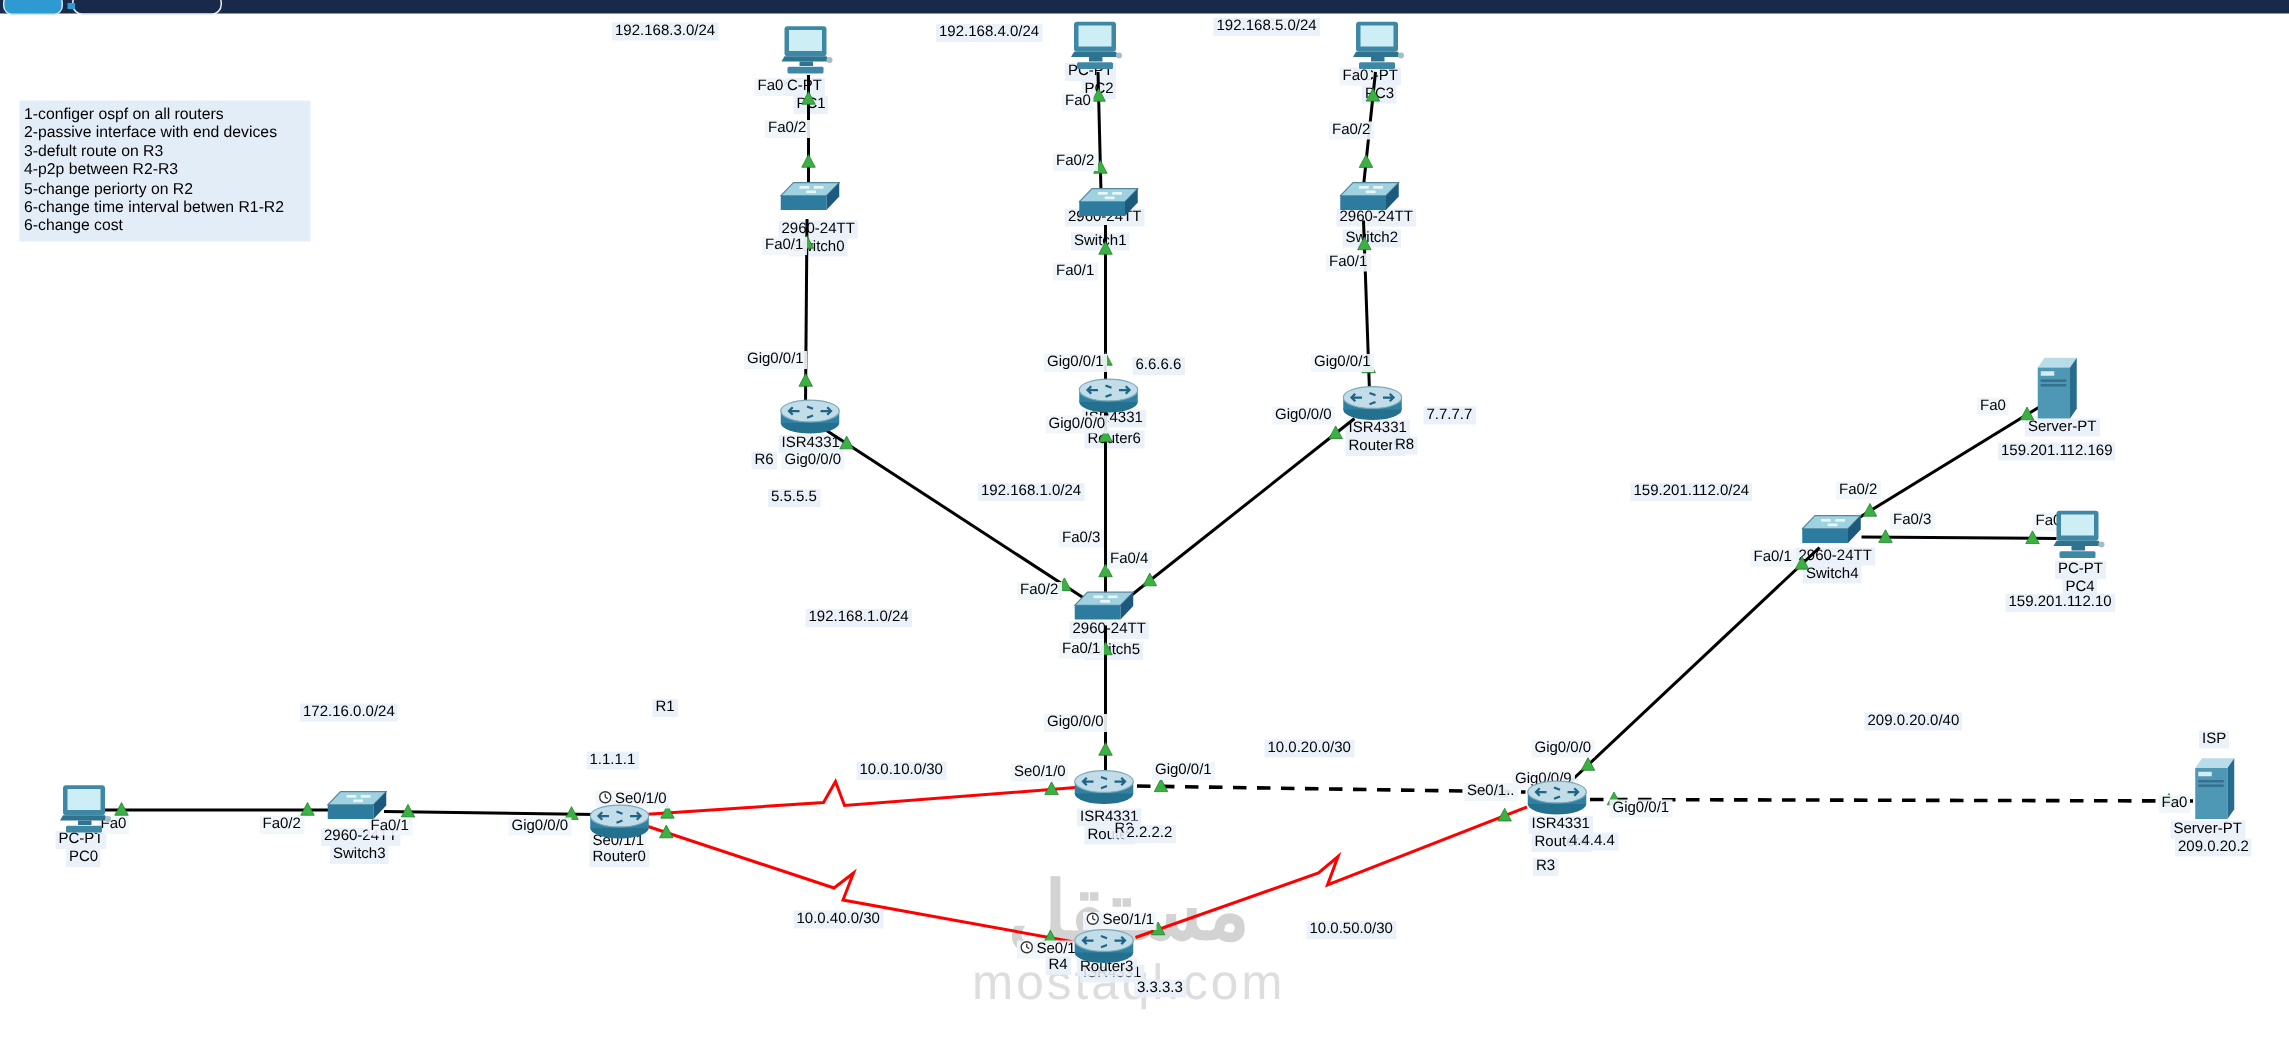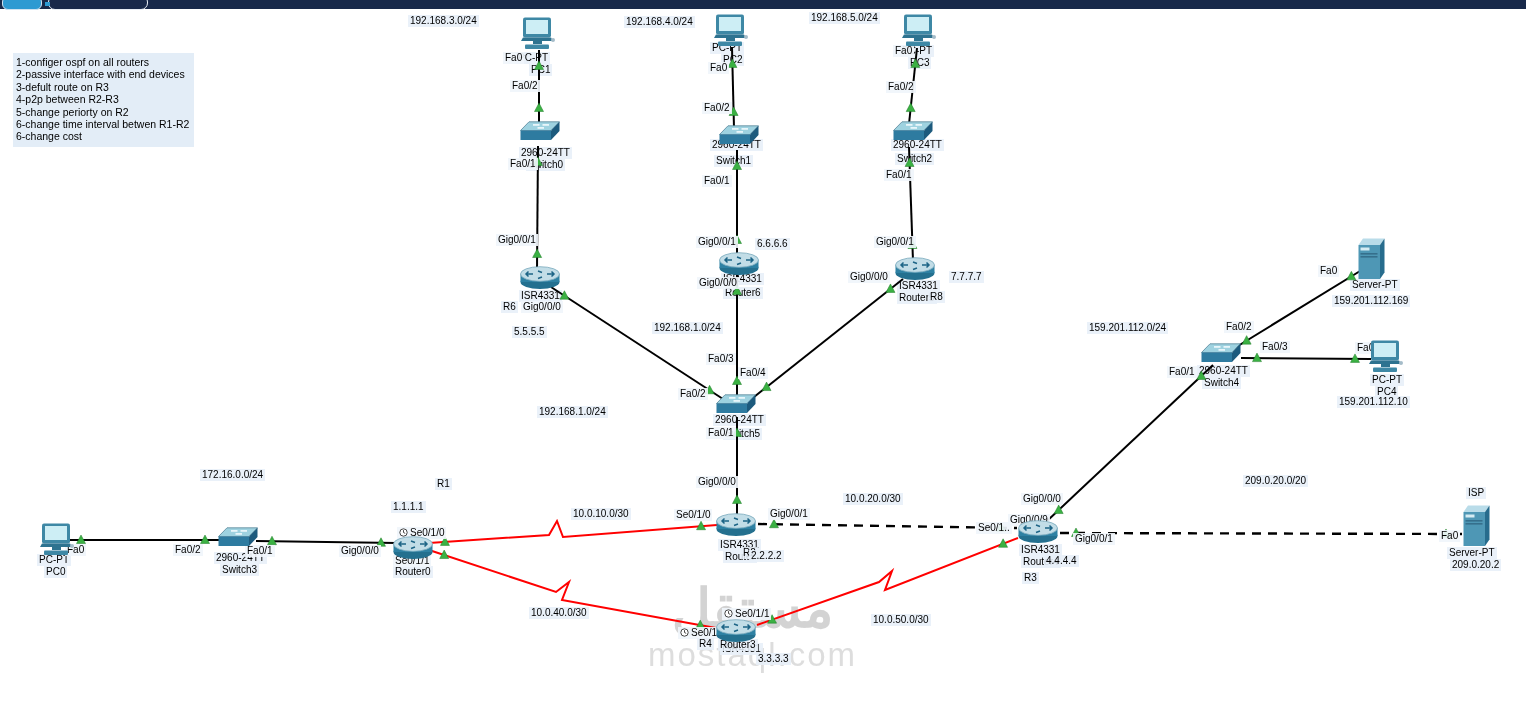--- a/index.html
+++ b/index.html
@@ -15,8 +15,8 @@
              color:#a8a8a8;opacity:0.5;pointer-events:none;}
   #watermark .ar{font-size:54px;font-weight:bold;line-height:56px;}
   #watermark .en{font-size:33px;letter-spacing:2px;color:#bdbdbd;}
-  #notes{position:absolute;left:13px;top:53px;z-index:7;background:#e3edf7;
-         padding:3px 5px 4px 3px;font-size:10.5px;line-height:12.4px;color:#000;}
+  #notes{position:absolute;left:13px;top:67px;z-index:7;background:#e3edf7;
+         padding:3px 18px 4px 3px;font-size:10.5px;line-height:12.4px;color:#000;}
   #topbar{position:absolute;left:0;top:0;width:1526px;height:9px;background:#18294a;z-index:8;}
   #tab-active{position:absolute;left:2px;top:-4px;width:38px;height:12px;background:#2d9ad2;
               border:1px solid #cfe3f2;border-radius:6px;}

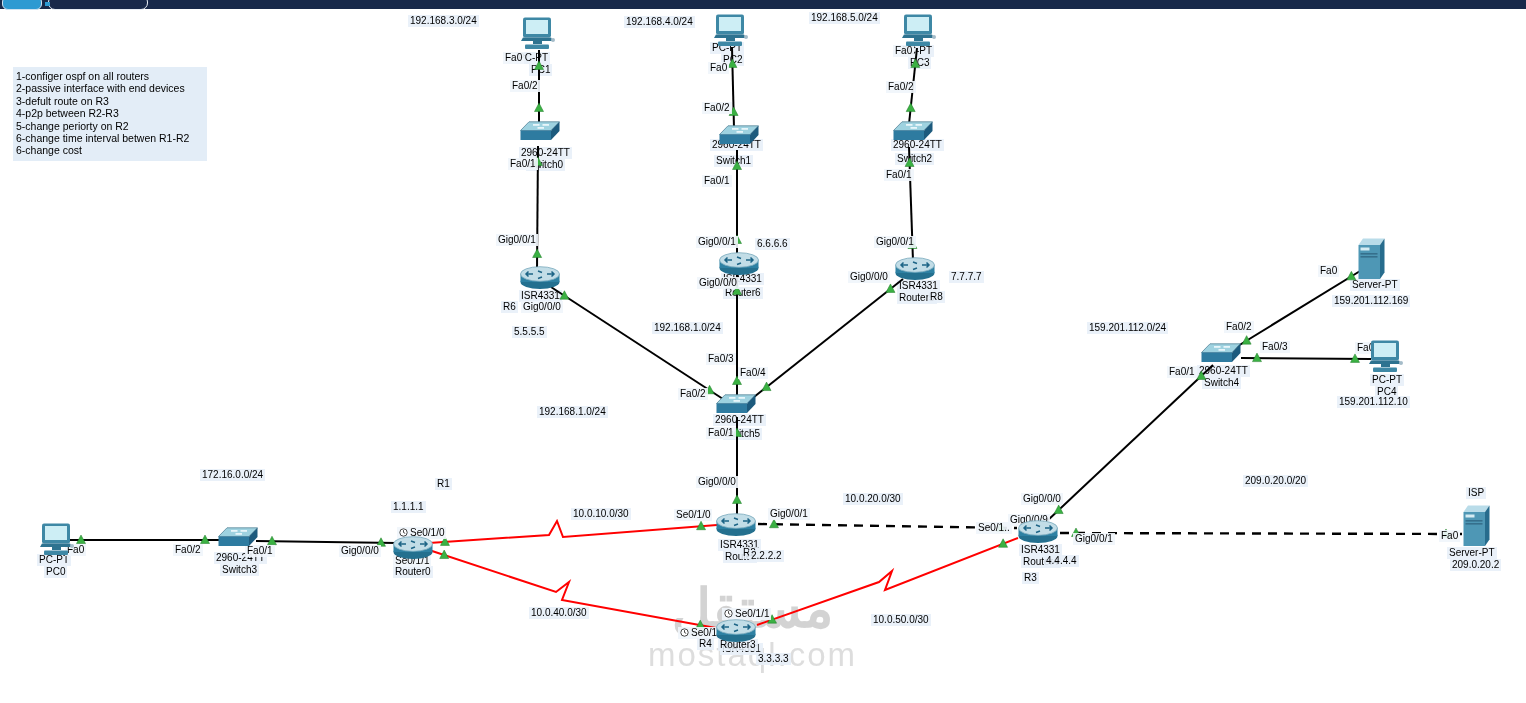--- a/index.html
+++ b/index.html
@@ -209,7 +209,7 @@
     <span class="lbl net" style="left: 1332px; top: 295px;">159.201.112.169</span>
     <span class="lbl net" style="left: 1337px; top: 396px;">159.201.112.10</span>
     <span class="lbl net" style="left: 200px; top: 469px;">172.16.0.0/24</span>
-    <span class="lbl net" style="left: 435px; top: 478px;">R1</span>
+    <span class="lbl net" style="left: 435px; top: 466px;">R1</span>
     <span class="lbl net" style="left: 391px; top: 501px;">1.1.1.1</span>
     <span class="lbl net" style="left: 571px; top: 508px;">10.0.10.0/30</span>
     <span class="lbl net" style="left: 843px; top: 493px;">10.0.20.0/30</span>

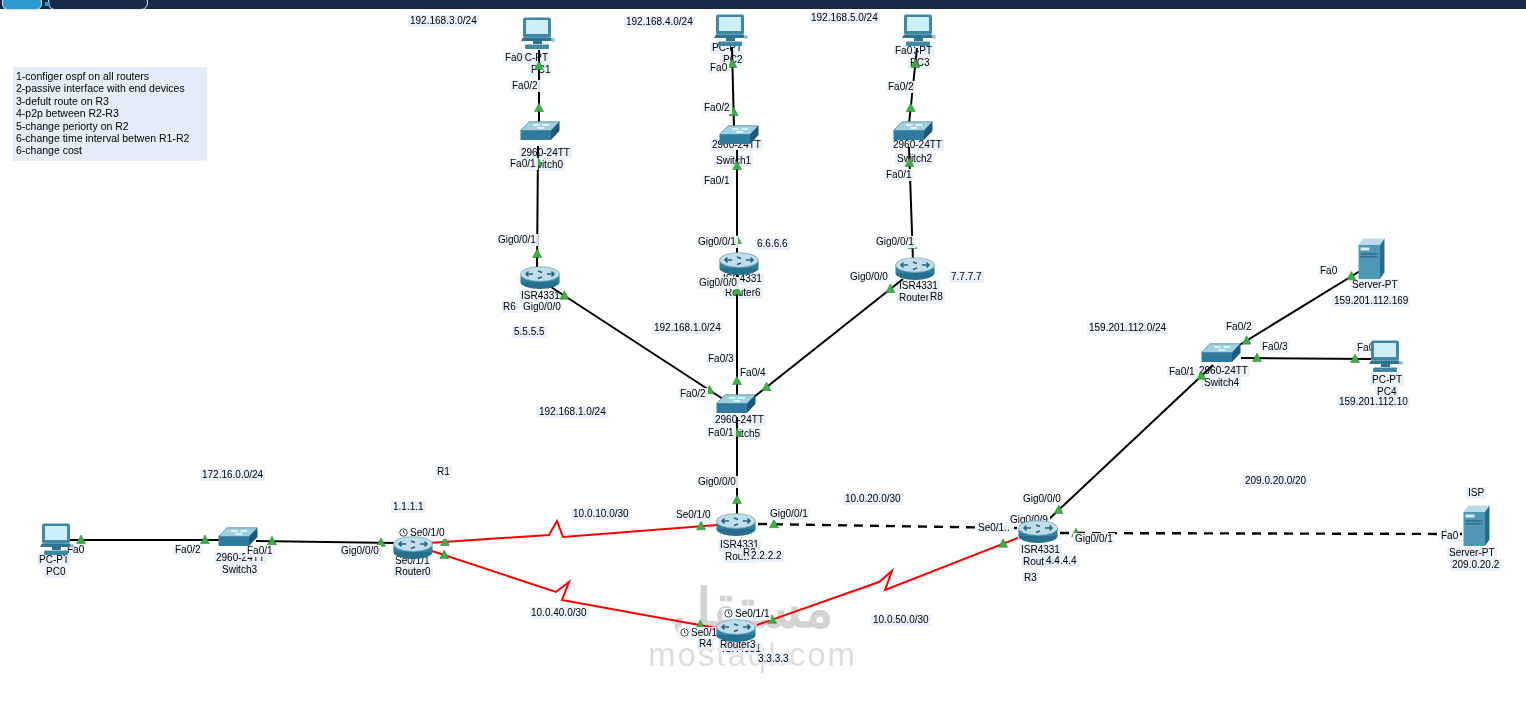--- a/index.html
+++ b/index.html
@@ -213,7 +213,7 @@
     <span class="lbl net" style="left: 391px; top: 501px;">1.1.1.1</span>
     <span class="lbl net" style="left: 571px; top: 508px;">10.0.10.0/30</span>
     <span class="lbl net" style="left: 843px; top: 493px;">10.0.20.0/30</span>
-    <span class="lbl net" style="left: 1243px; top: 475px;">209.0.20.0/20</span>
+    <span class="lbl net" style="left: 1243px; top: 475px;">209.0.20.0/40</span>
     <span class="lbl net" style="left: 529px; top: 607px;">10.0.40.0/30</span>
     <span class="lbl net" style="left: 871px; top: 614px;">10.0.50.0/30</span>
     <span class="lbl net" style="left: 1450px; top: 559px;">209.0.20.2</span>

